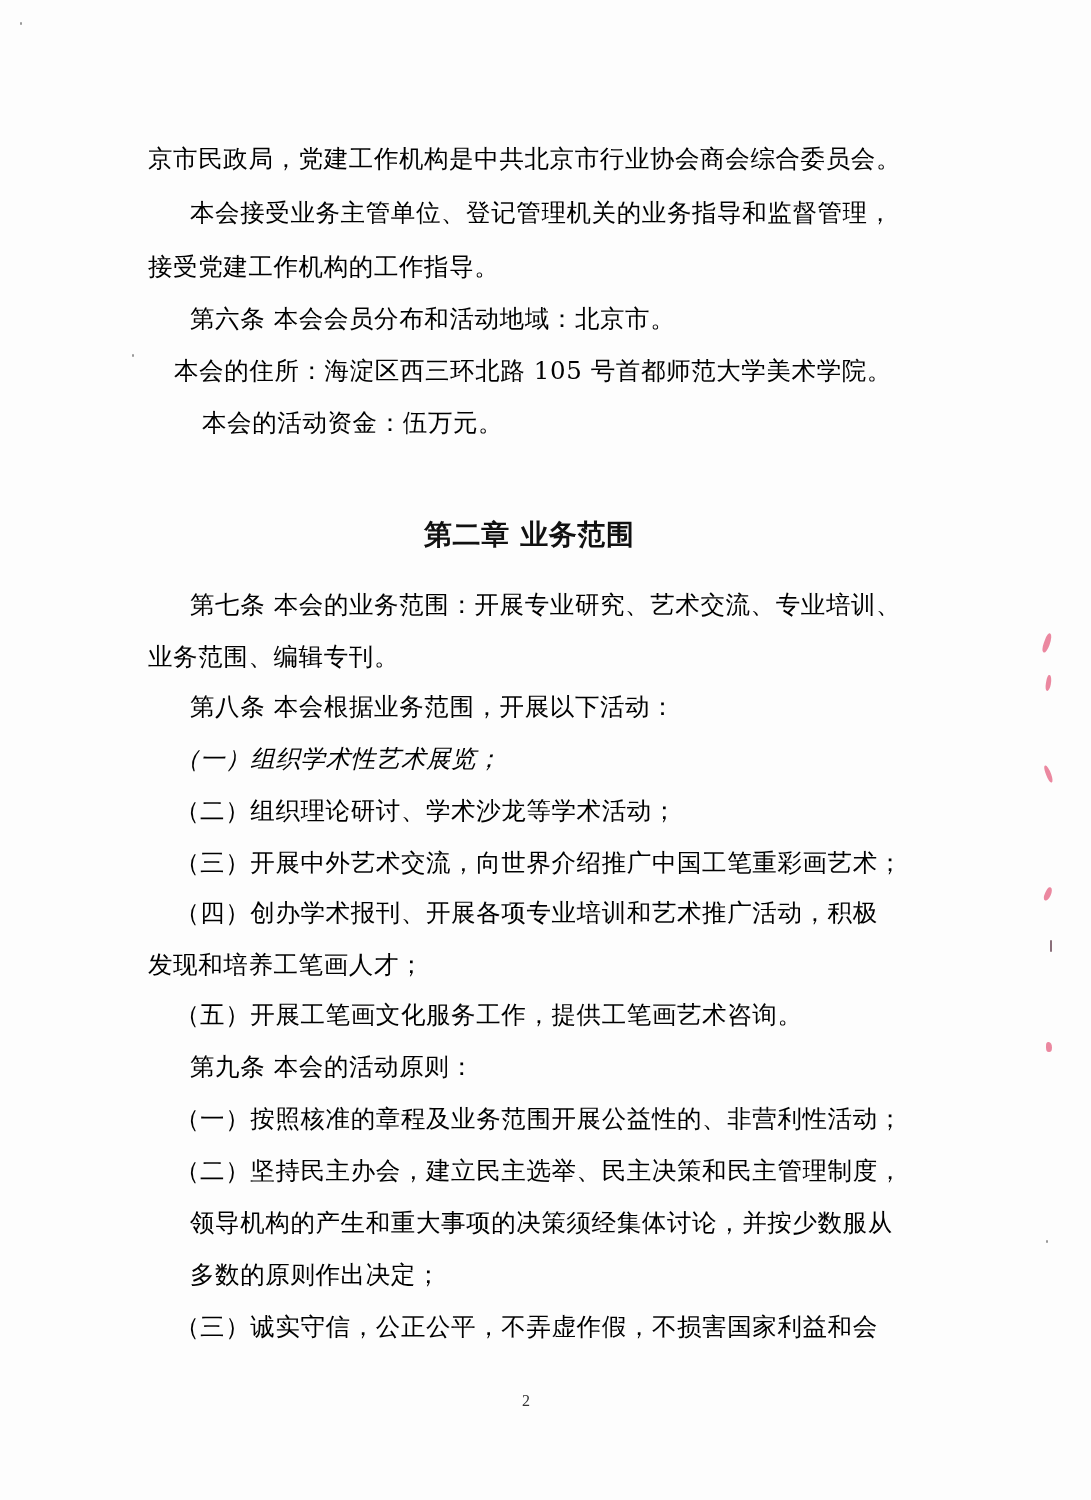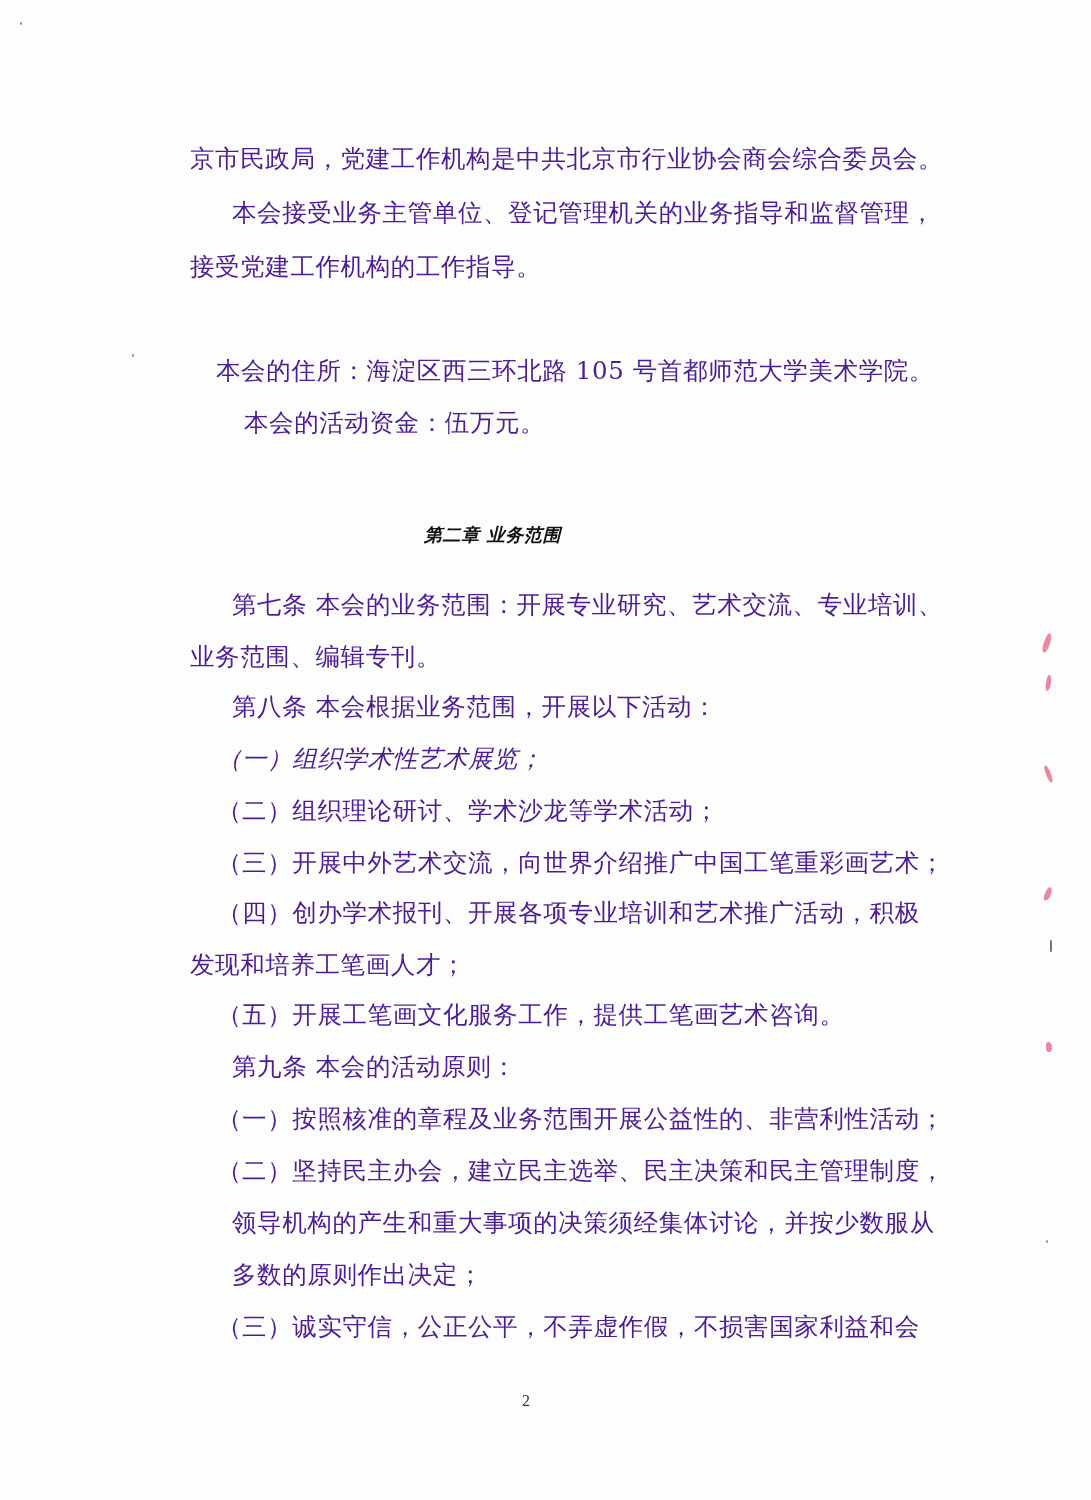--- a/index.html
+++ b/index.html
@@ -28,8 +28,7 @@
       line-height: 34px;
       white-space: nowrap;
       letter-spacing: 0.6px;
-      color: #4c1d95;
-      margin-left: 42px;
+      color: #000000;
     }
     .heading {
       position: absolute;

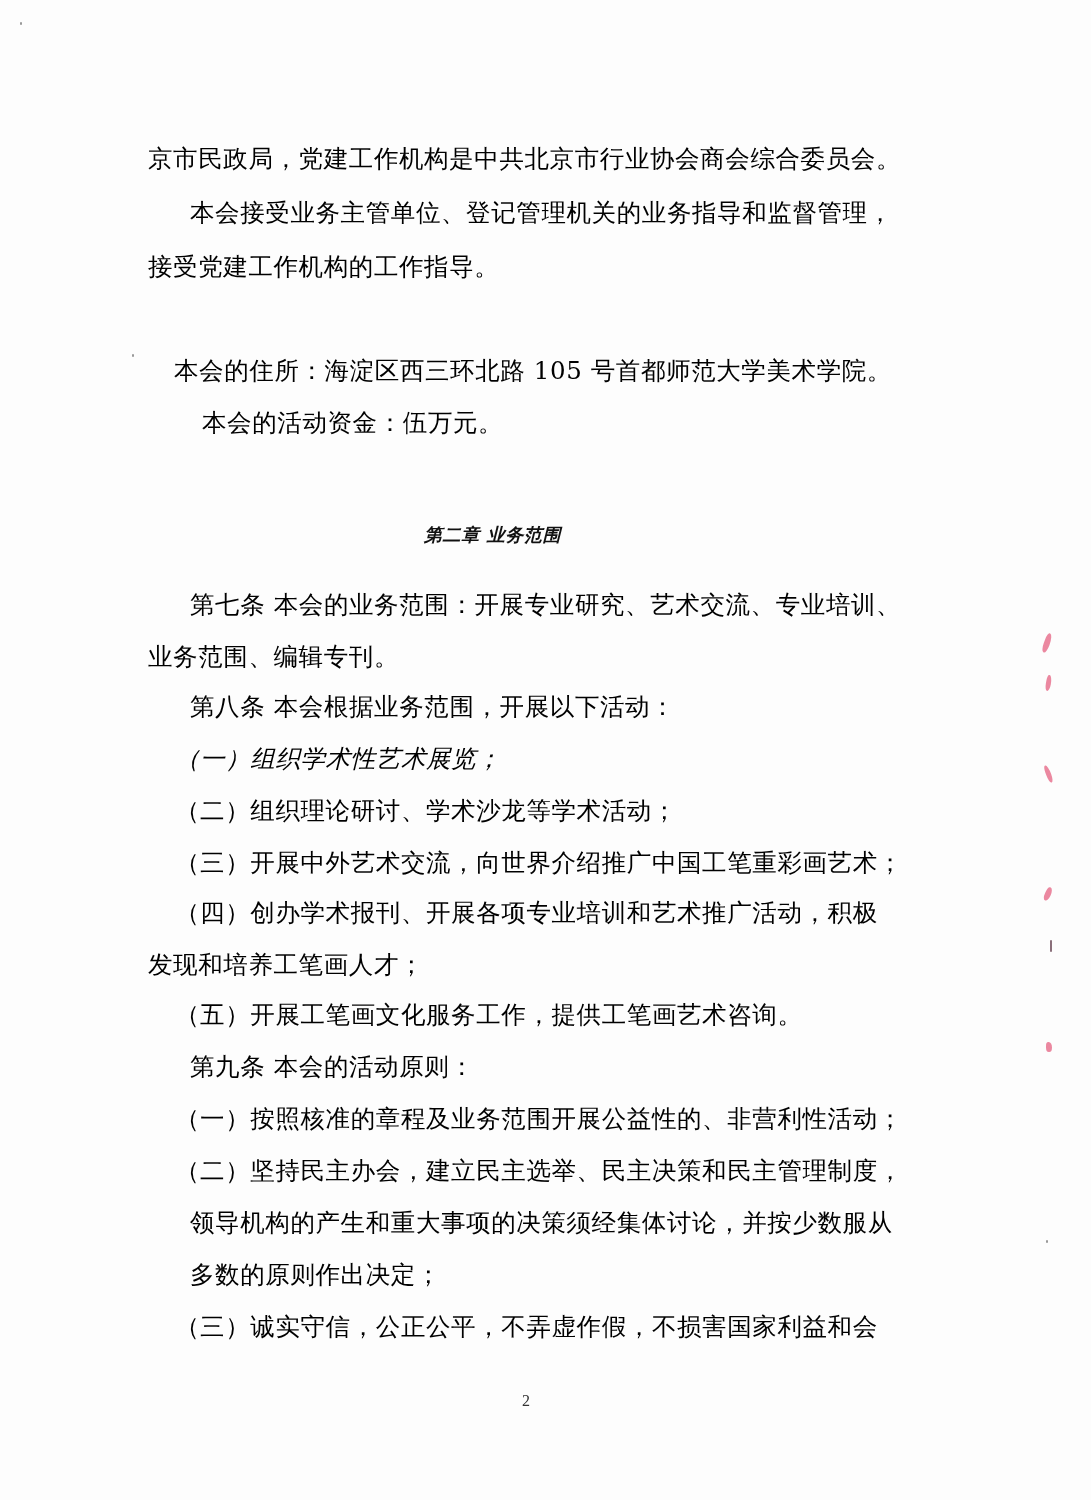--- a/index.html
+++ b/index.html
@@ -67,6 +67,7 @@
   <div class="line" style="left:148px; top:142px;">京市民政局，党建工作机构是中共北京市行业协会商会综合委员会。</div>
   <div class="line" style="left:190px; top:196px;">本会接受业务主管单位、登记管理机关的业务指导和监督管理，</div>
   <div class="line" style="left:148px; top:250px;">接受党建工作机构的工作指导。</div>
+  <div class="line" style="left:190px; top:302px;">第六条  本会会员分布和活动地域：北京市。</div>
   <div class="line" style="left:174px; top:354px;">本会的住所：海淀区西三环北路 105 号首都师范大学美术学院。</div>
   <div class="line" style="left:202px; top:406px;">本会的活动资金：伍万元。</div>
 

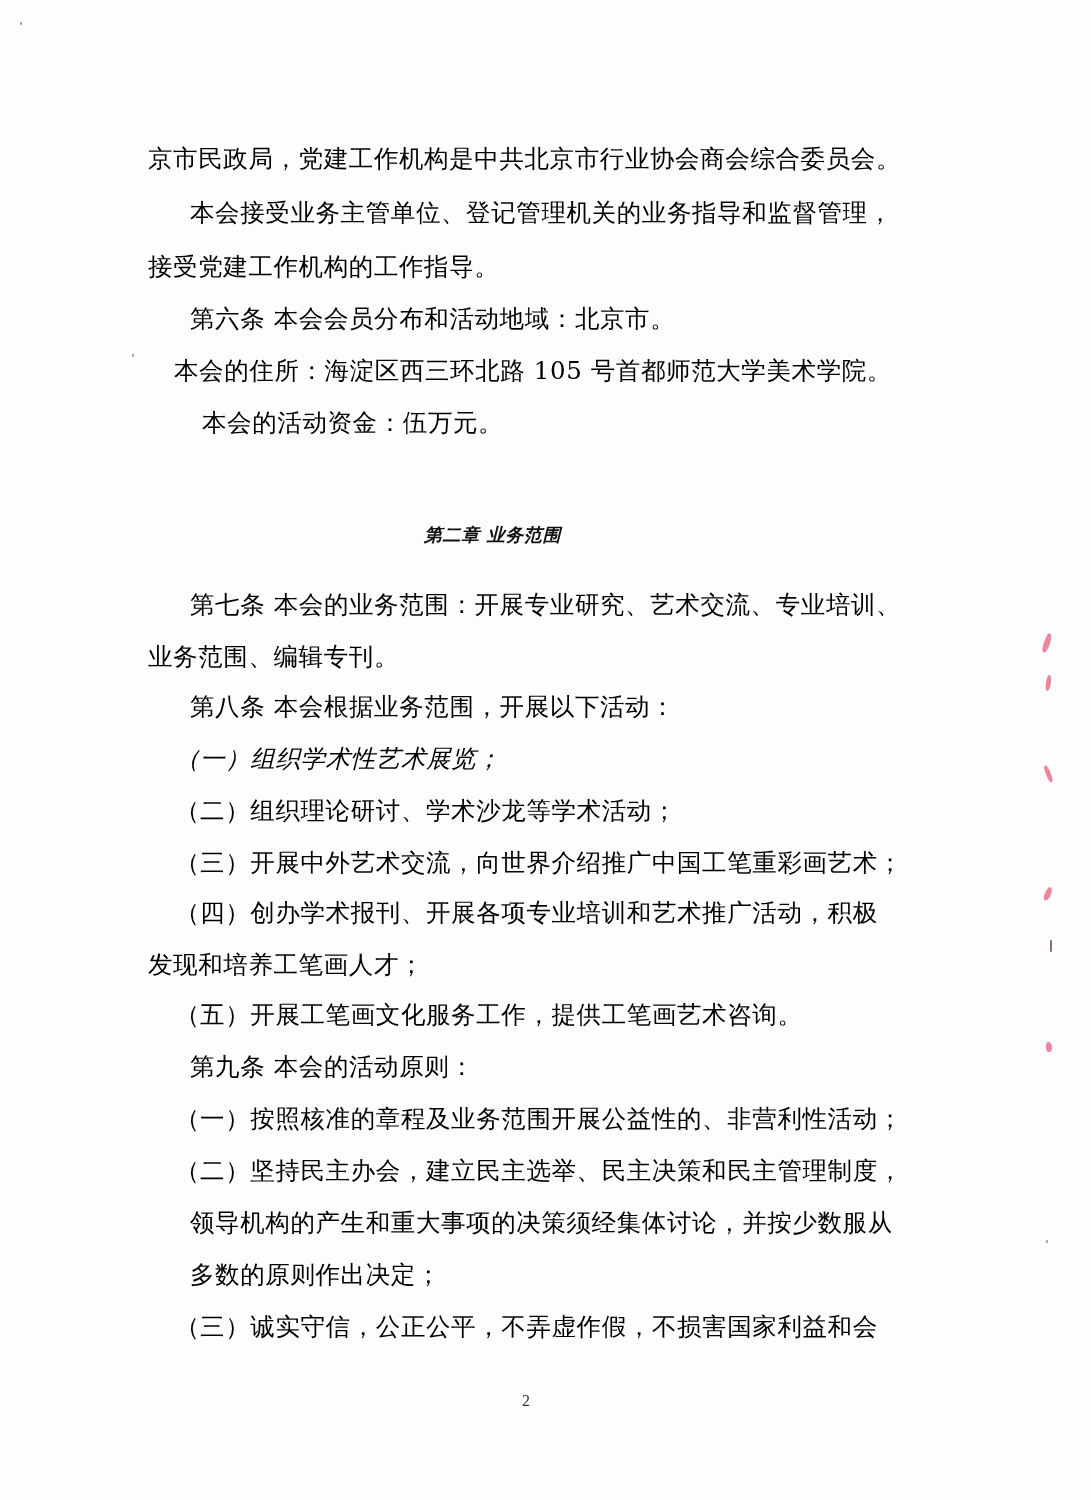--- a/index.html
+++ b/index.html
@@ -32,13 +32,12 @@
     }
     .heading {
       position: absolute;
-      font-size: 18px;
+      font-size: 28px;
       font-weight: bold;
       line-height: 34px;
       white-space: nowrap;
       letter-spacing: 0.6px;
       color: #111;
-      font-style: italic;
     }
     .page-number {
       position: absolute;

